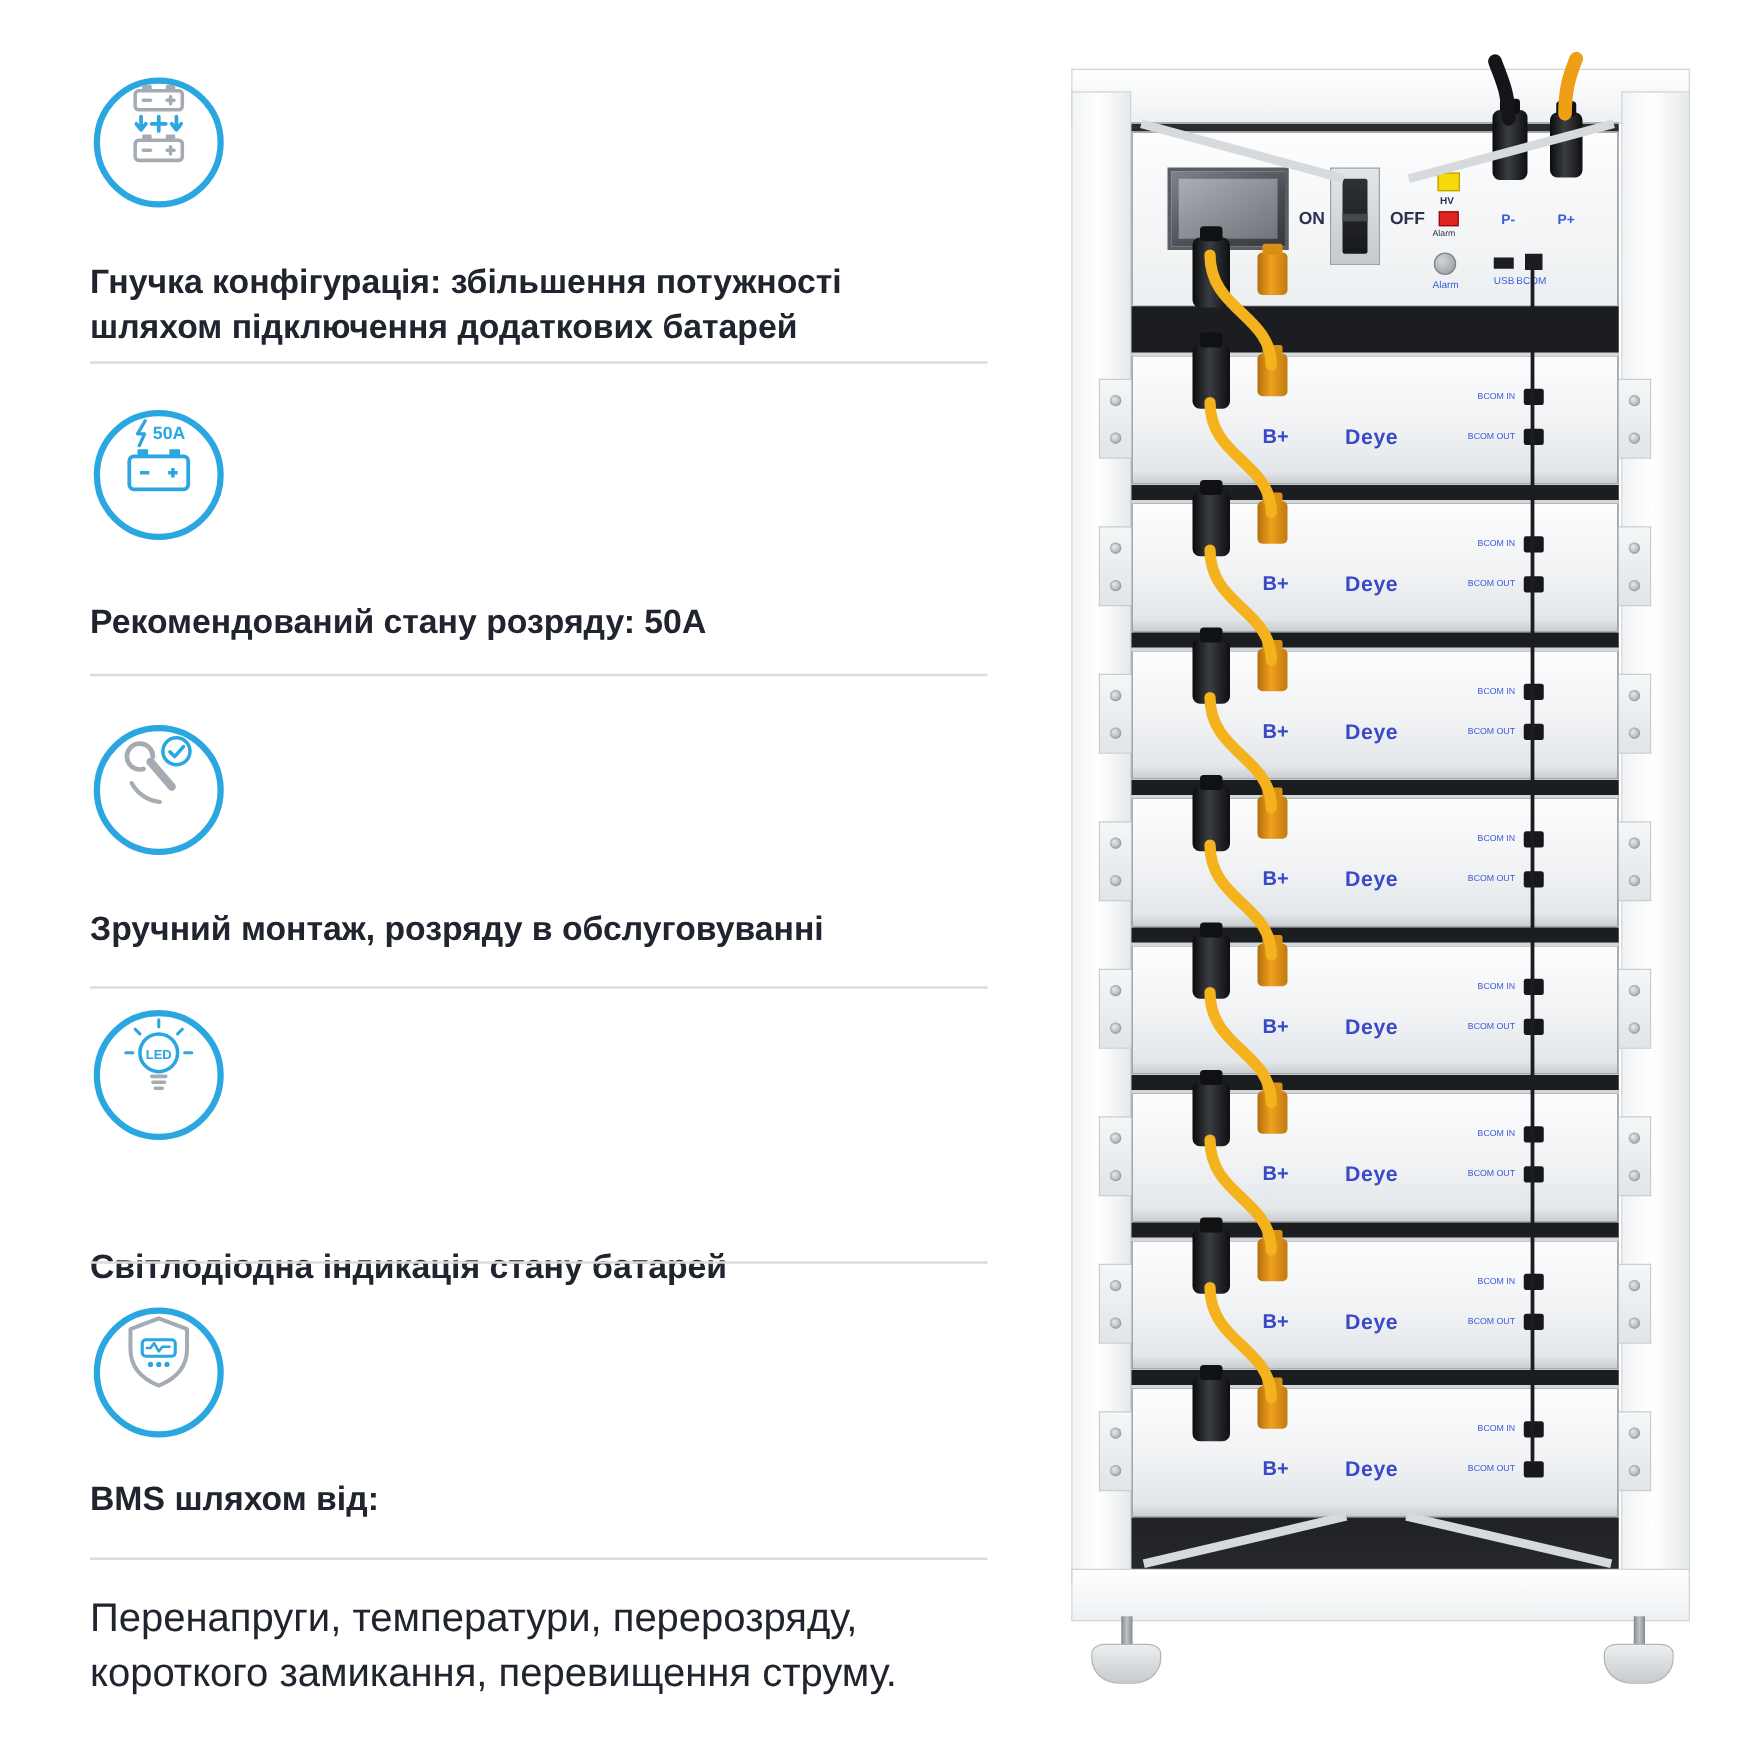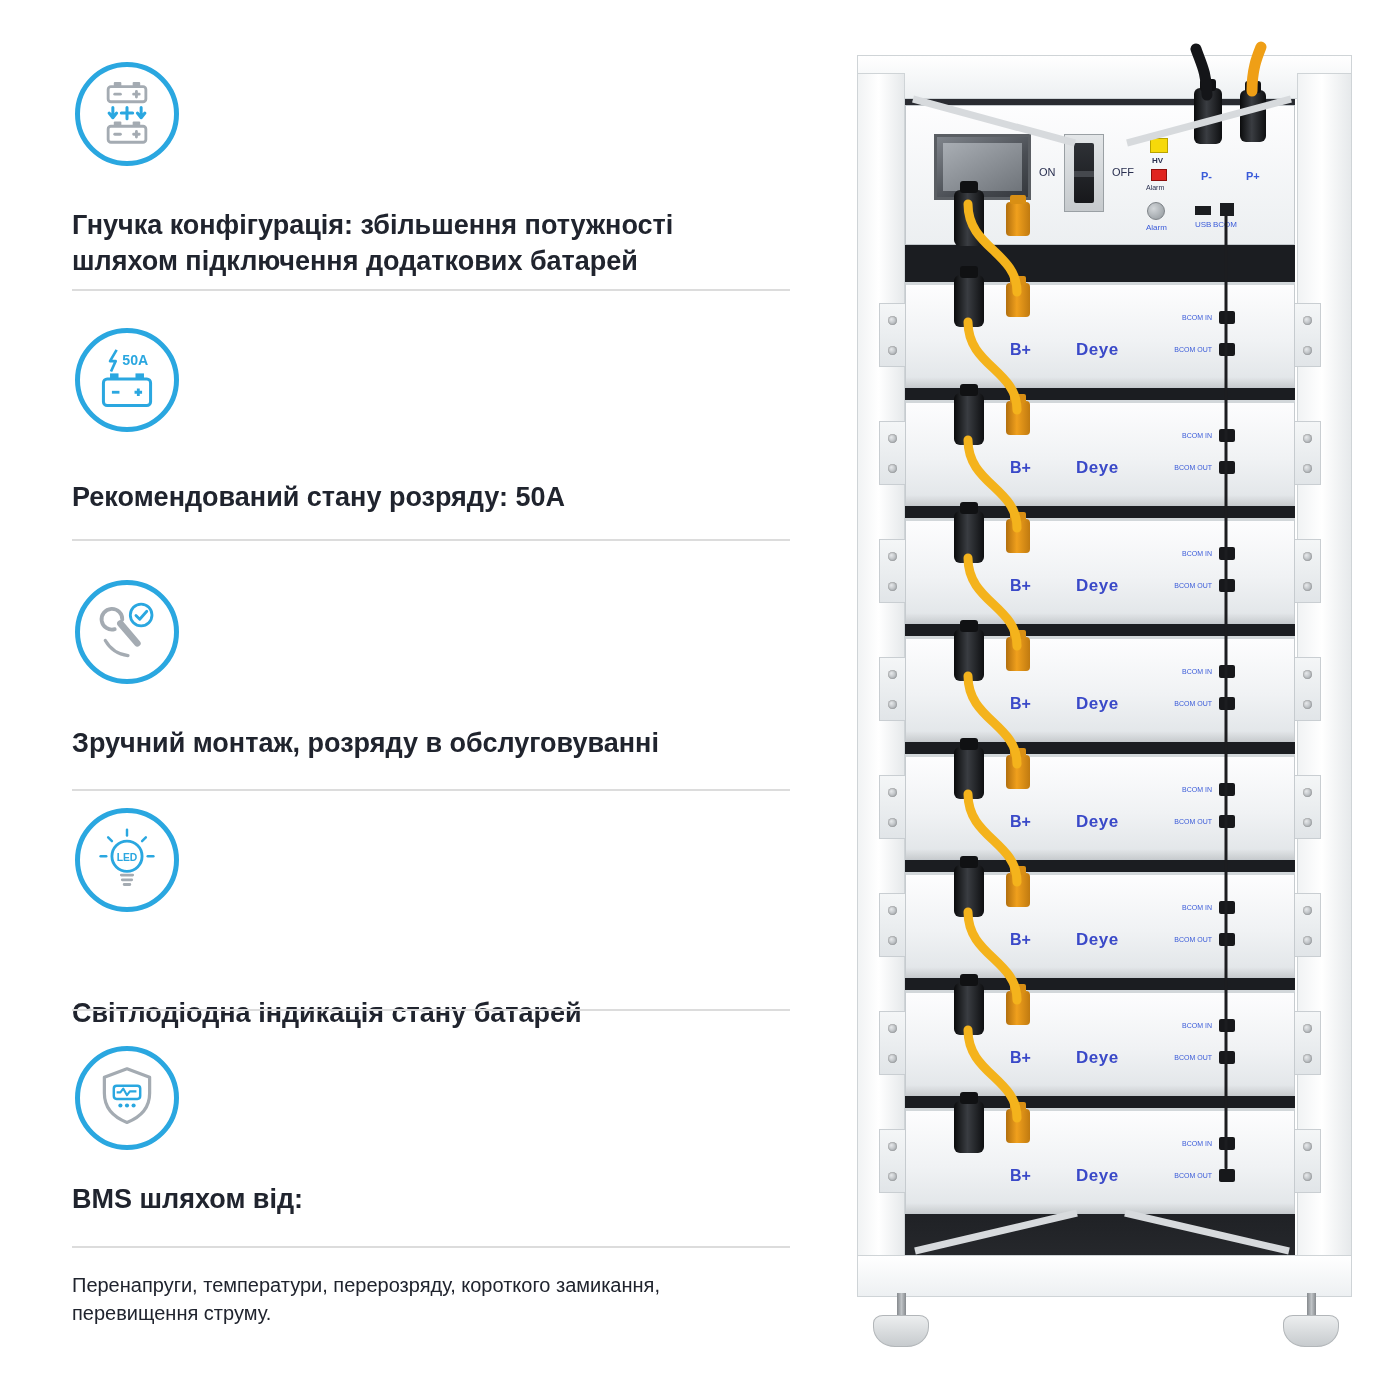--- a/index.html
+++ b/index.html
@@ -69,7 +69,7 @@
     border:3px solid #5a5e63; }
   .display::before { content:""; position:absolute; inset:6px;
     background:linear-gradient(150deg,#a9aeb4,#6f747a); }
-  .switch-label { position:absolute; font-size:11px; font-weight:400; color:#2a3050; }
+  .switch-label { position:absolute; font-size:14px; font-weight:700; color:#2a3050; }
   .breaker { position:absolute; left:158px; top:28px; width:40px; height:78px;
     background:linear-gradient(180deg,#e3e6e8,#c6cacd); border:1px solid #9aa0a4; }
   .breaker::before { content:""; position:absolute; left:9px; top:8px; right:9px; bottom:8px;

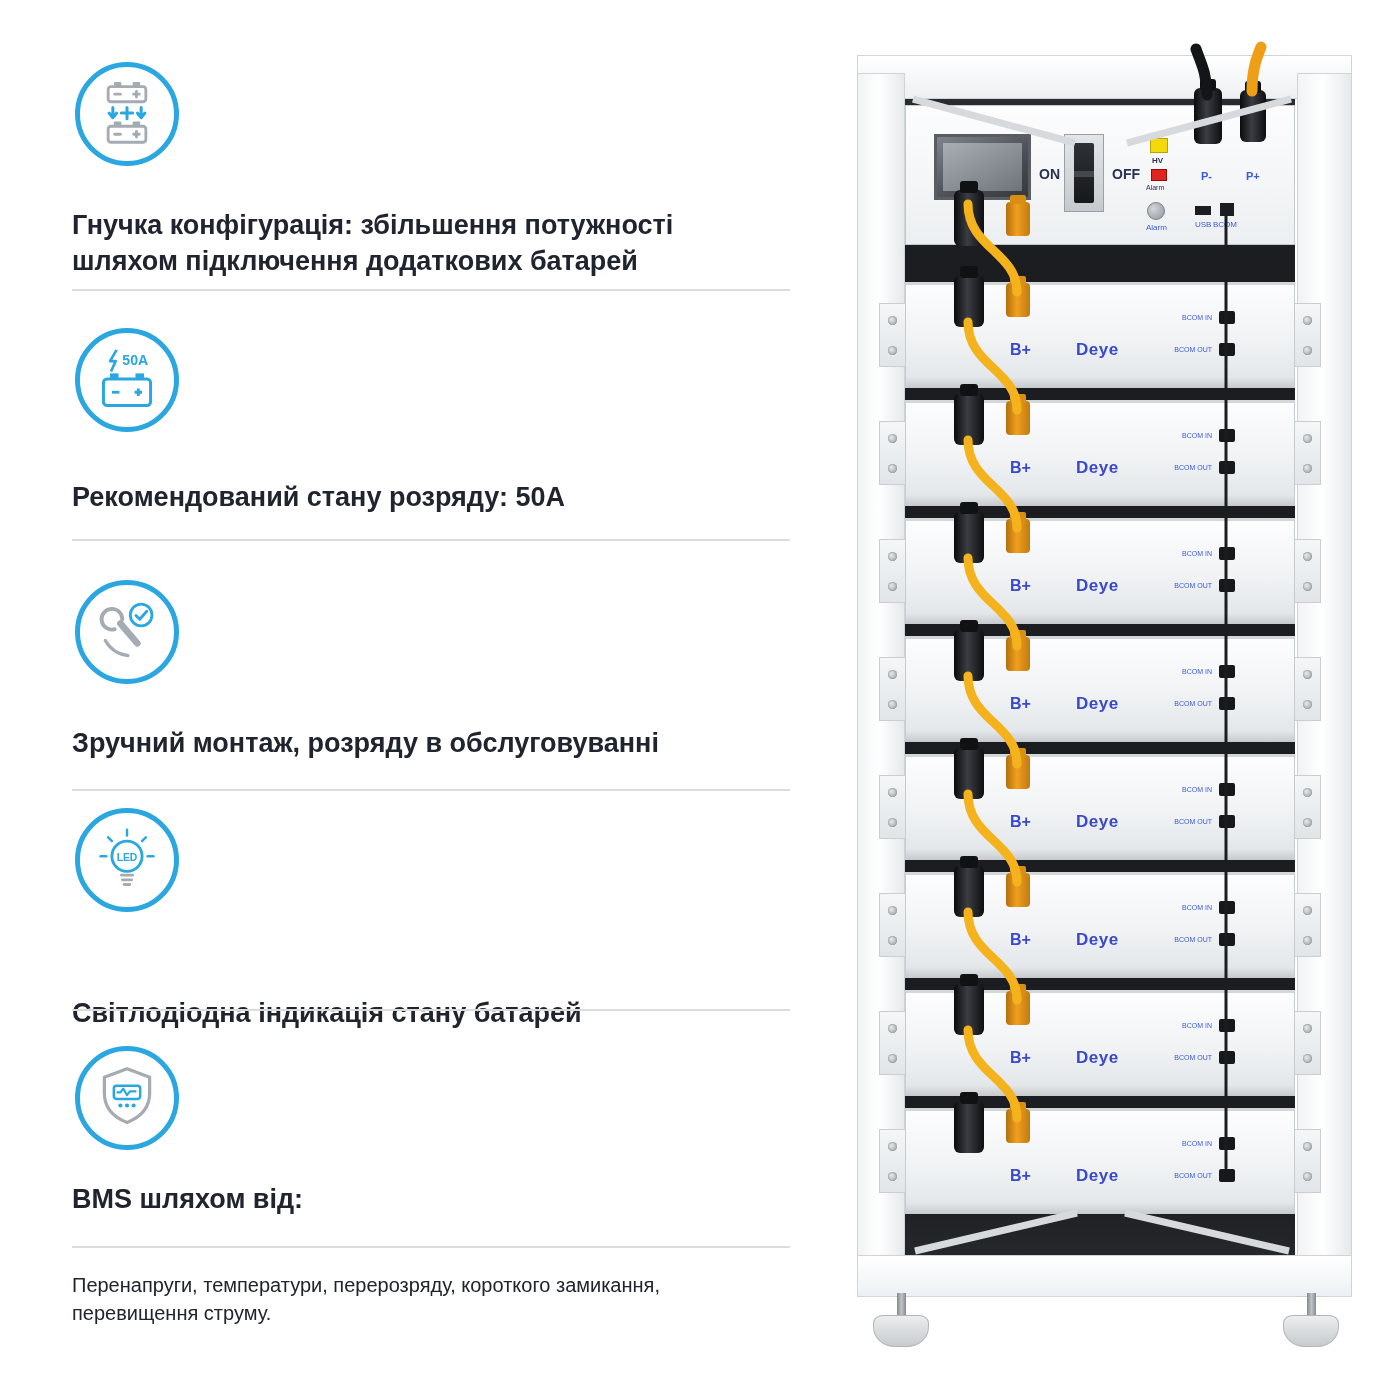--- a/index.html
+++ b/index.html
@@ -15,7 +15,7 @@
   .icon-ring {
     position:absolute; left:75px; width:104px; height:104px;
     border:5px solid #2aa7e0; border-radius:50%;
-    background:#fff; display:flex; align-items:center; justify-content:center;
+    background:#fff; display:flex; justify-content:center;
   }
   .ftext {
     position:absolute; left:72px; width:660px; margin:0;

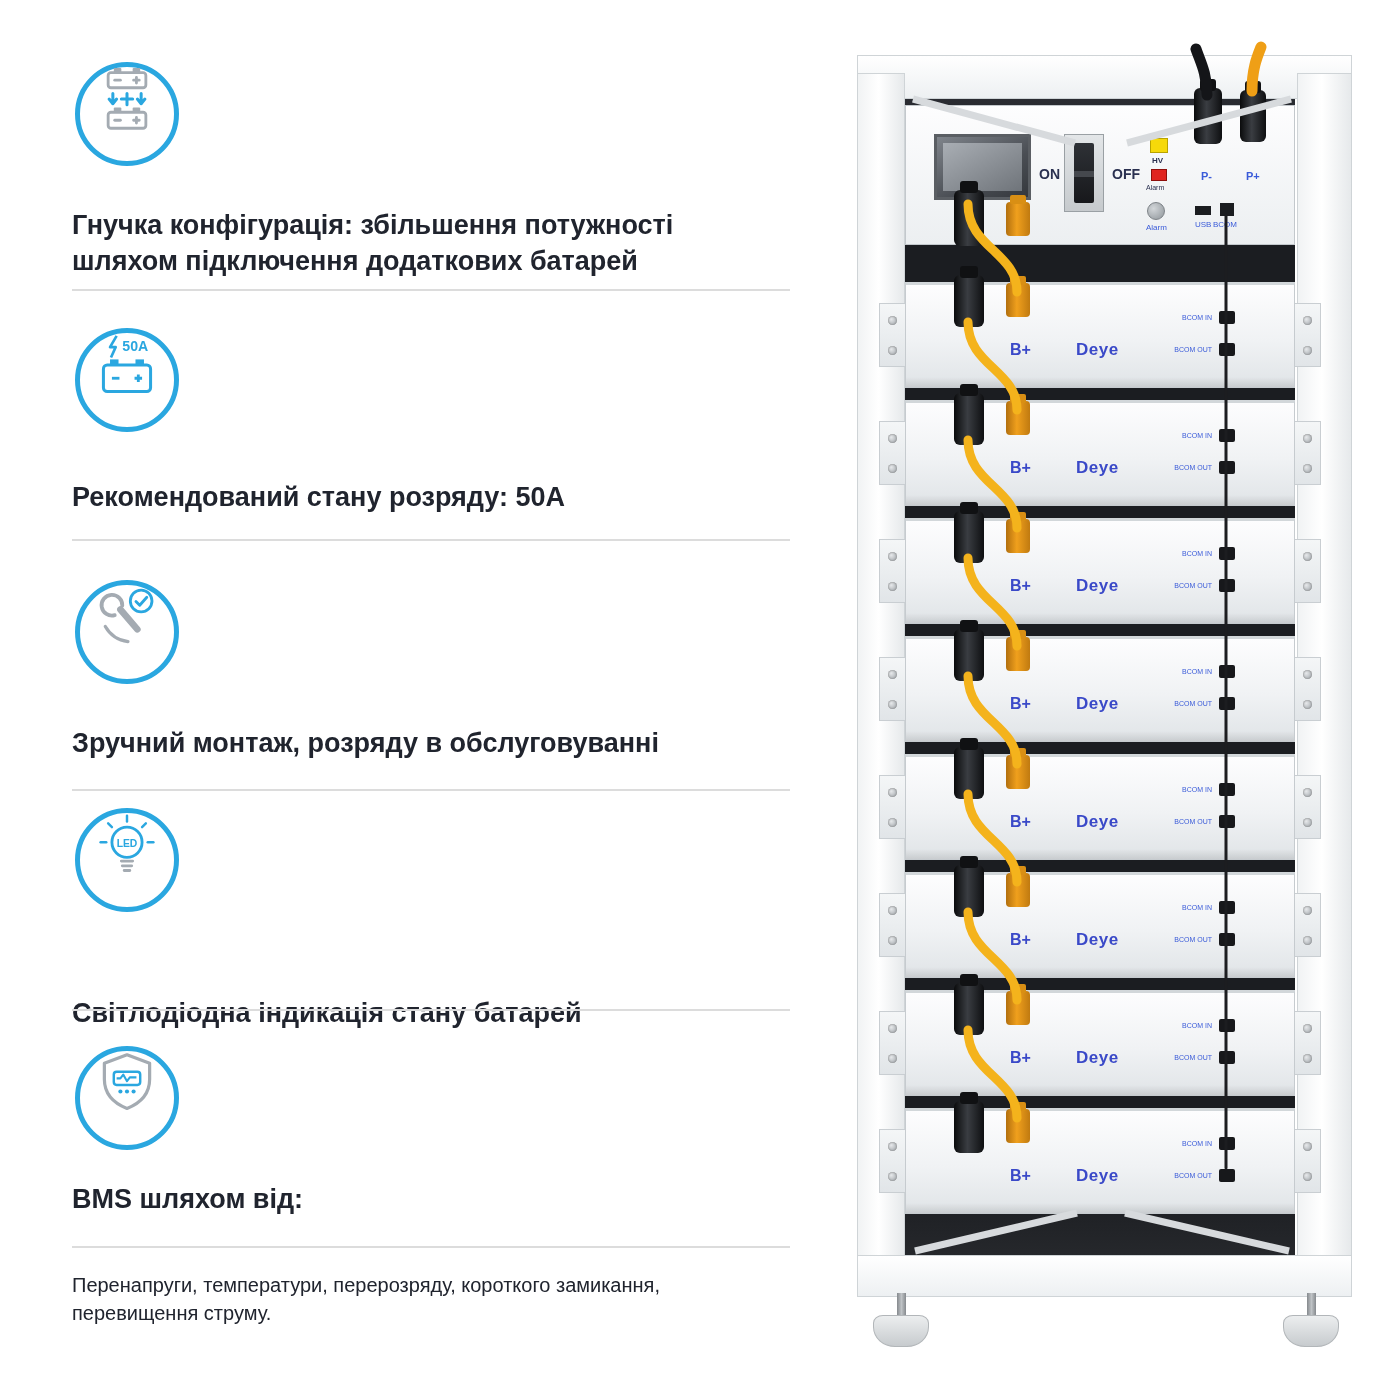--- a/index.html
+++ b/index.html
@@ -23,7 +23,7 @@
   }
   .bms-details {
     position:absolute; left:72px; top:1272px; width:700px; margin:0;
-    font-size:20px; font-weight:400; color:#20242e; line-height:1.38;
+    font-size:32px; font-weight:400; color:#20242e; line-height:1.38;
   }
   .divider { position:absolute; left:72px; width:718px; height:2px; background:#dcdcdc; }
 

